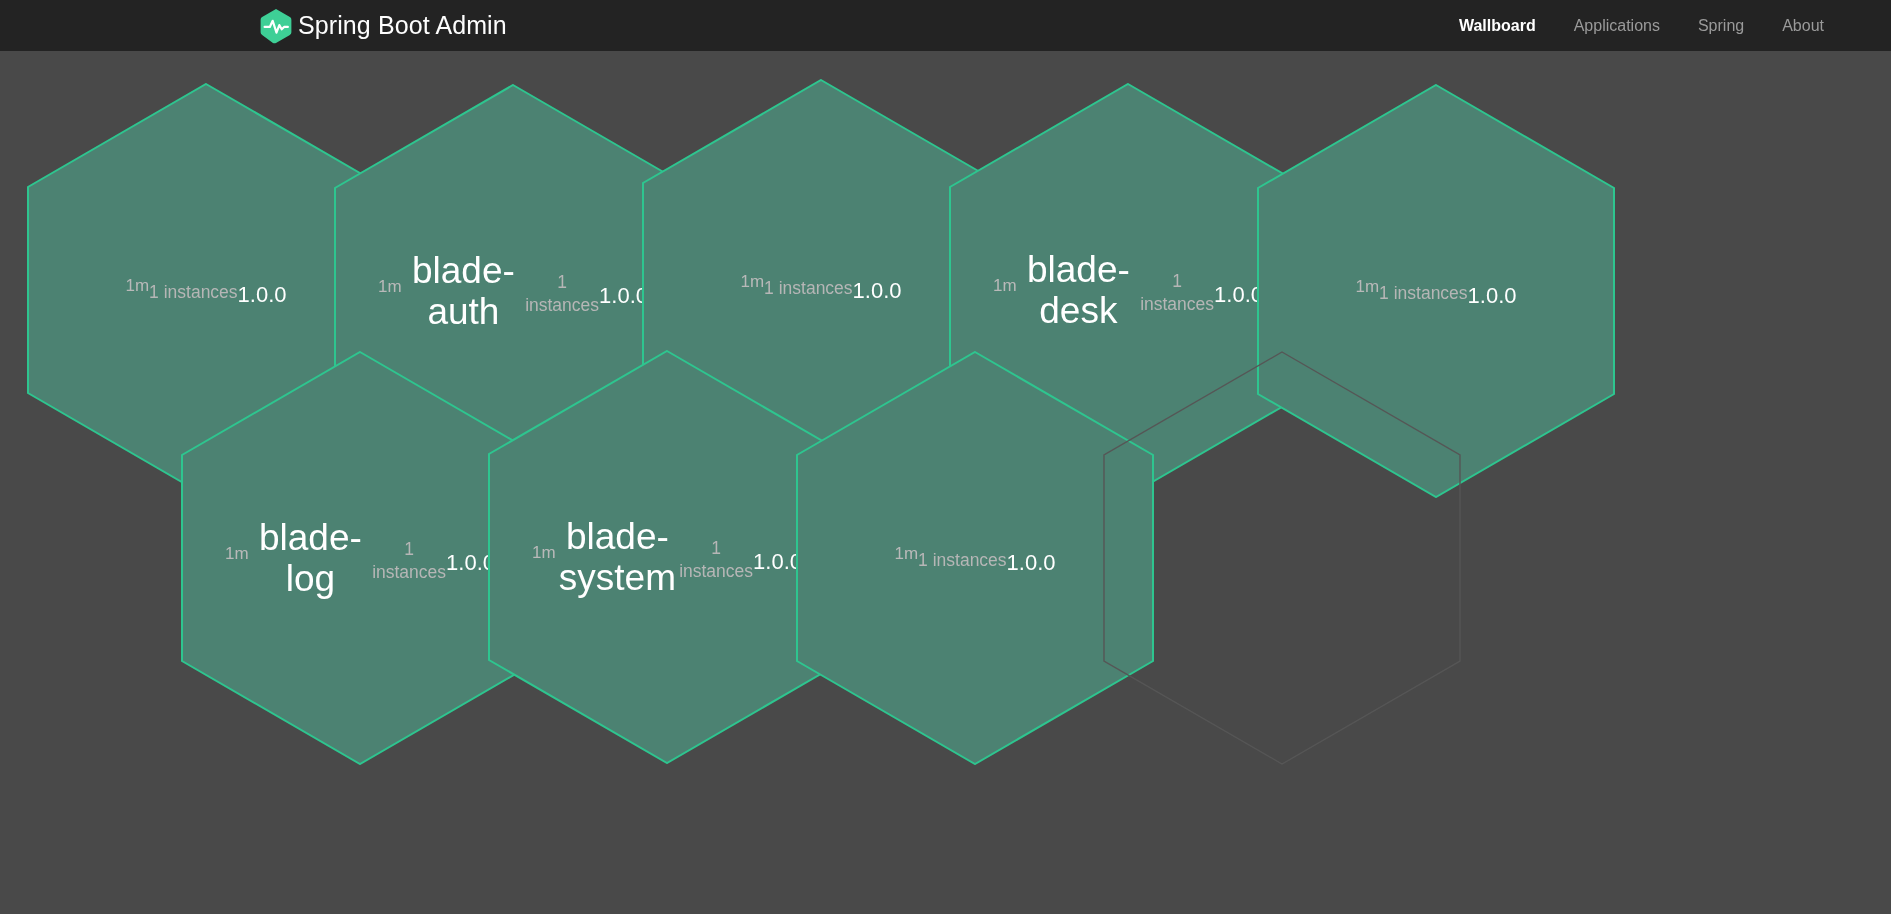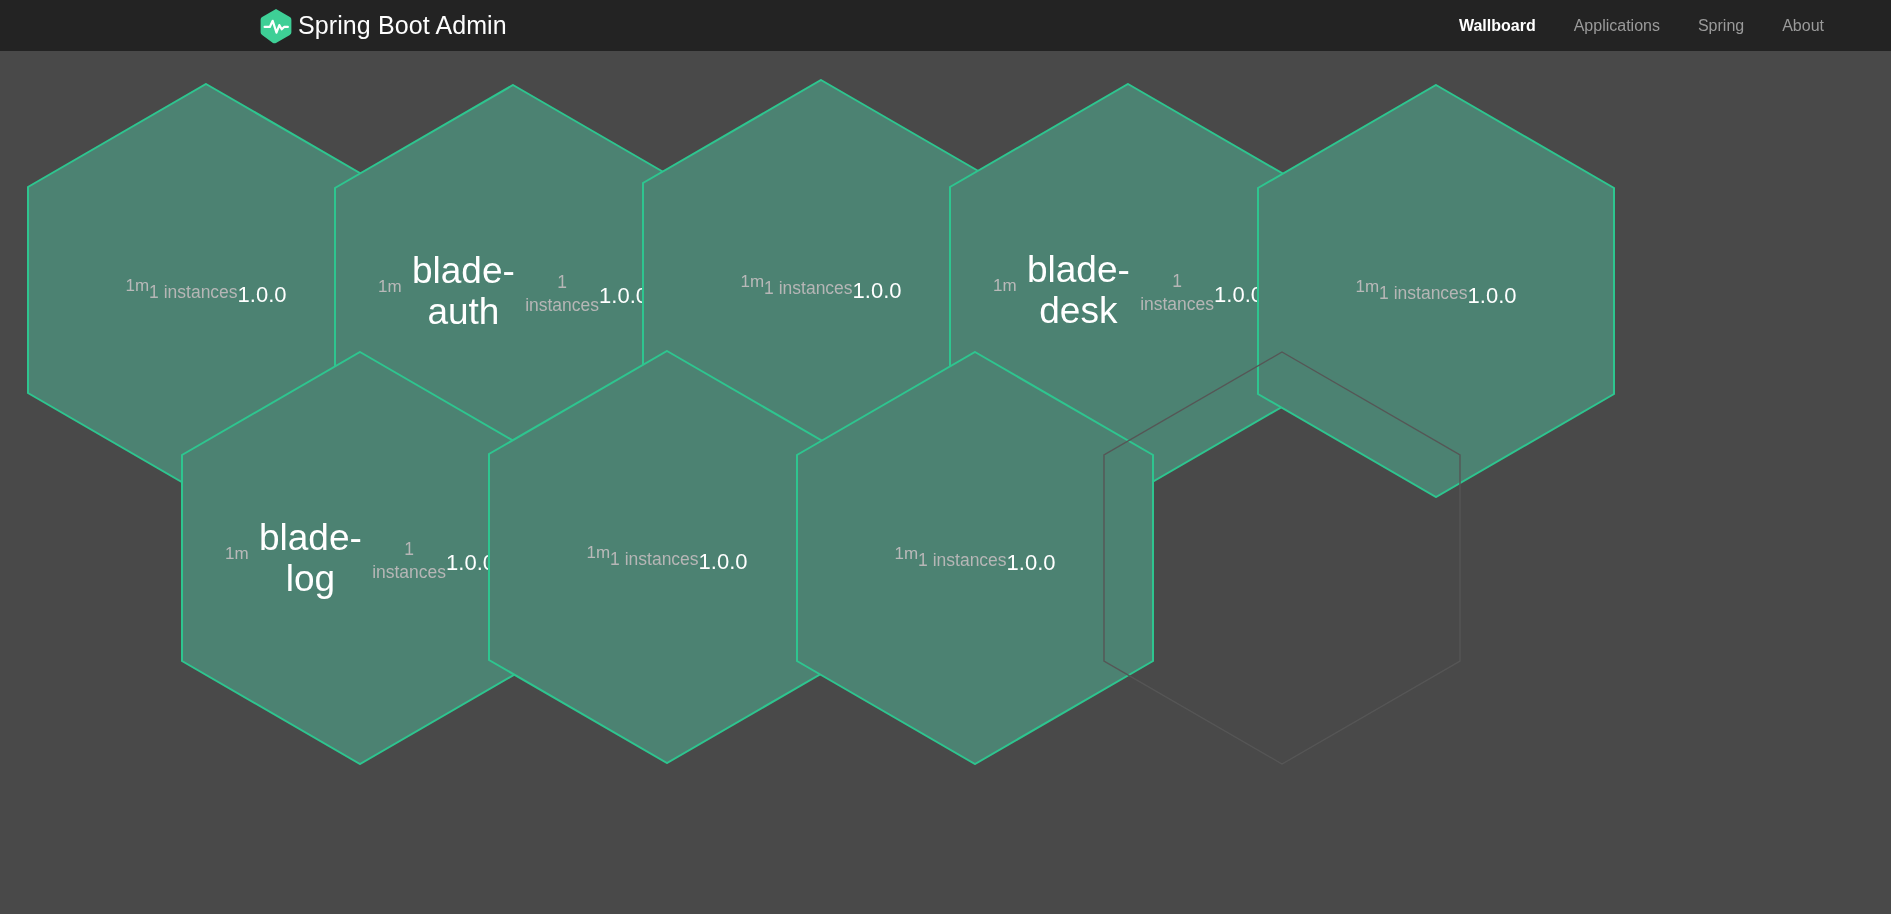--- a/index.html
+++ b/index.html
@@ -233,6 +233,7 @@
         </svg>
         <div class="hex-content">
           <div class="hex-status">1m</div>
+          <div class="hex-name">blade-system</div>
           <div class="hex-instances">1 instances</div>
           <div class="hex-version">1.0.0</div>
         </div>

